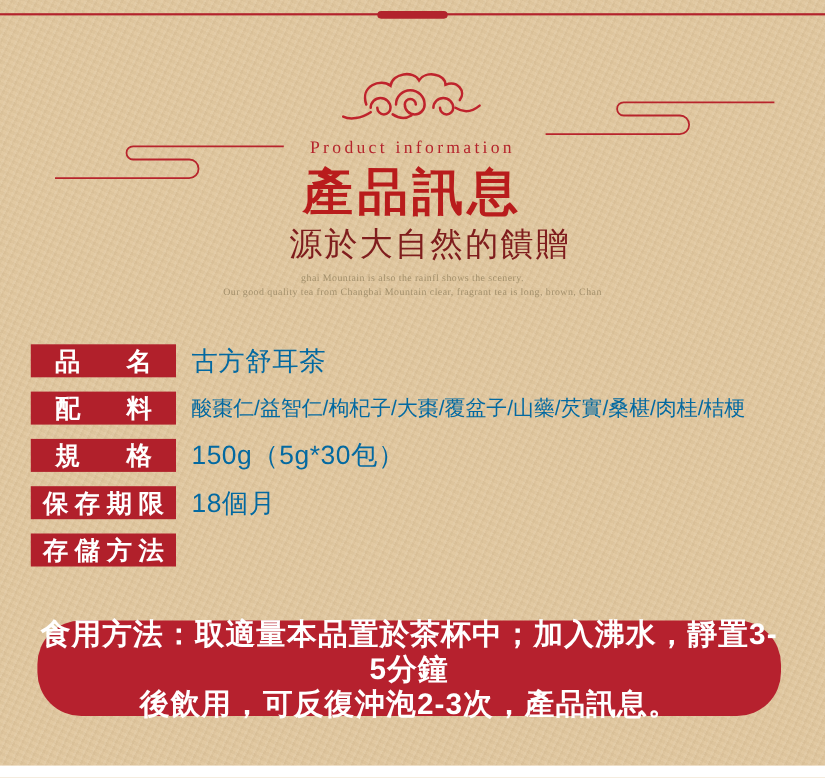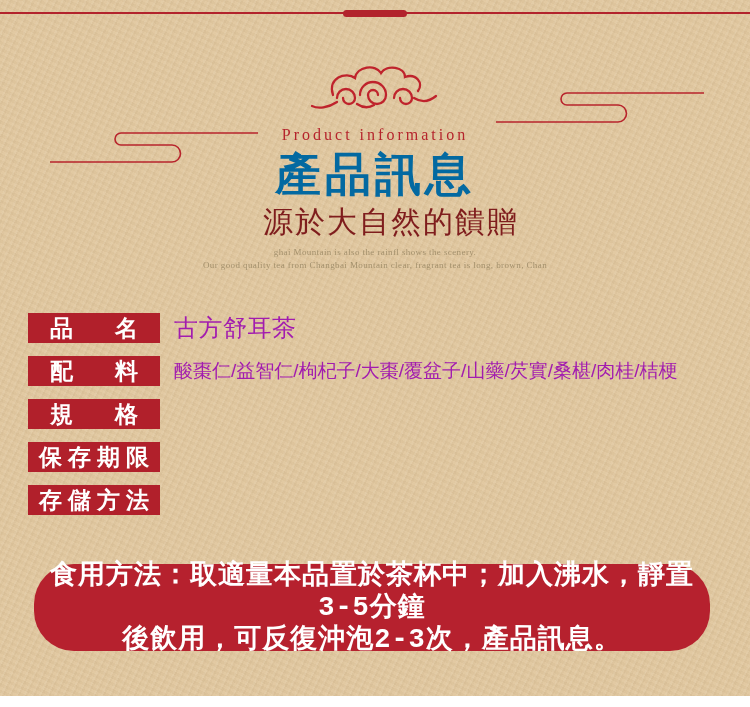--- a/index.html
+++ b/index.html
@@ -30,7 +30,7 @@
   }
   .main-title {
     position:absolute; top:144px; left:0; width:750px; text-align:center;
-    font-size:46px; font-weight:800; letter-spacing:4px; color:#0369a1;
+    font-size:46px; font-weight:800; letter-spacing:4px; color:#b91c1c;
   }
   .subtitle {
     position:absolute; top:202px; left:16px; width:750px; text-align:center;

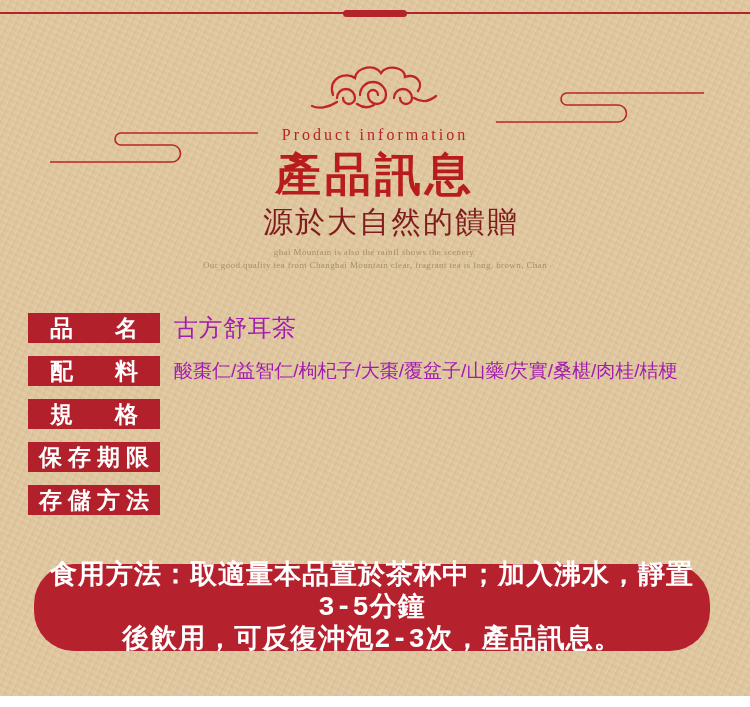--- a/index.html
+++ b/index.html
@@ -50,7 +50,7 @@
   }
   .spec-row.two  .label-box { padding:0 22px; }
   .spec-row.four .label-box { padding:0 11px; }
-  .spec-value { margin-left:14px; font-size:24px; color:#a21caf; letter-spacing:0.5px; white-space:nowrap; }
+  .spec-value { margin-left:14px; font-size:24px; color:#0369a1; letter-spacing:0.5px; white-space:nowrap; }
   .spec-row.compact .spec-value { font-size:19px; letter-spacing:0; }
 
   .usage-box {

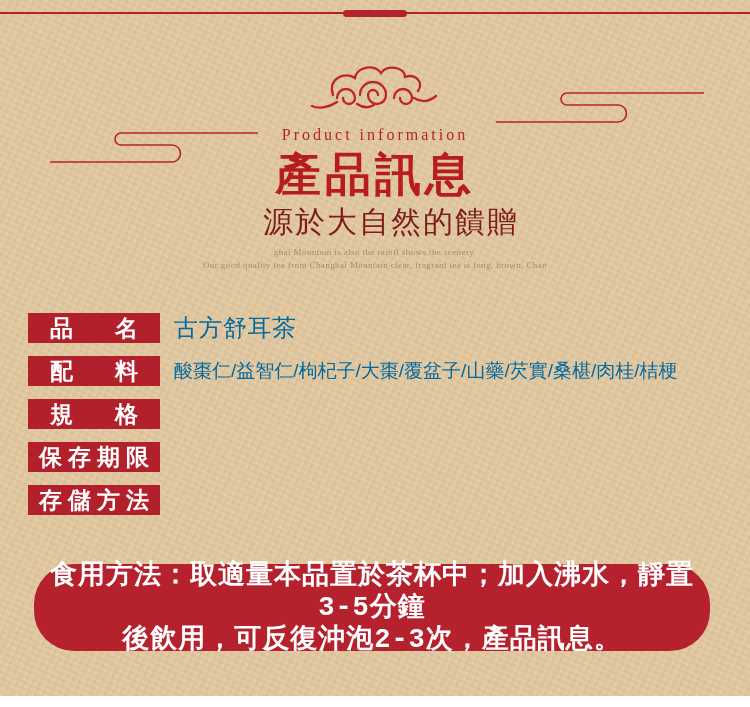--- a/index.html
+++ b/index.html
@@ -124,6 +124,7 @@
           <span>規</span>
           <span>格</span>
         </div>
+      <div class="spec-value">150g（5g*30包）</div>
     </div>
     <div class="spec-row four">
       <div class="label-box">

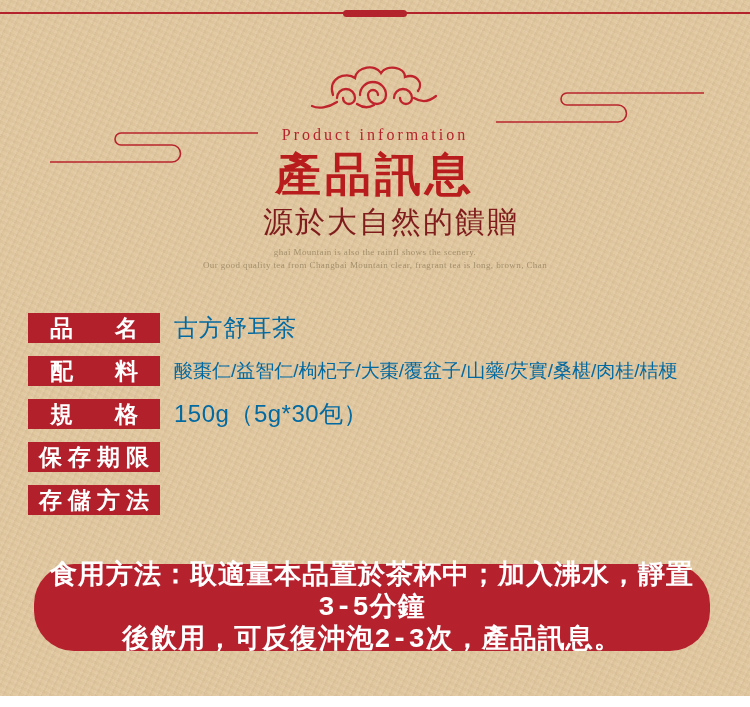--- a/index.html
+++ b/index.html
@@ -133,6 +133,7 @@
           <span>期</span>
           <span>限</span>
         </div>
+      <div class="spec-value">18個月</div>
     </div>
     <div class="spec-row four">
       <div class="label-box">

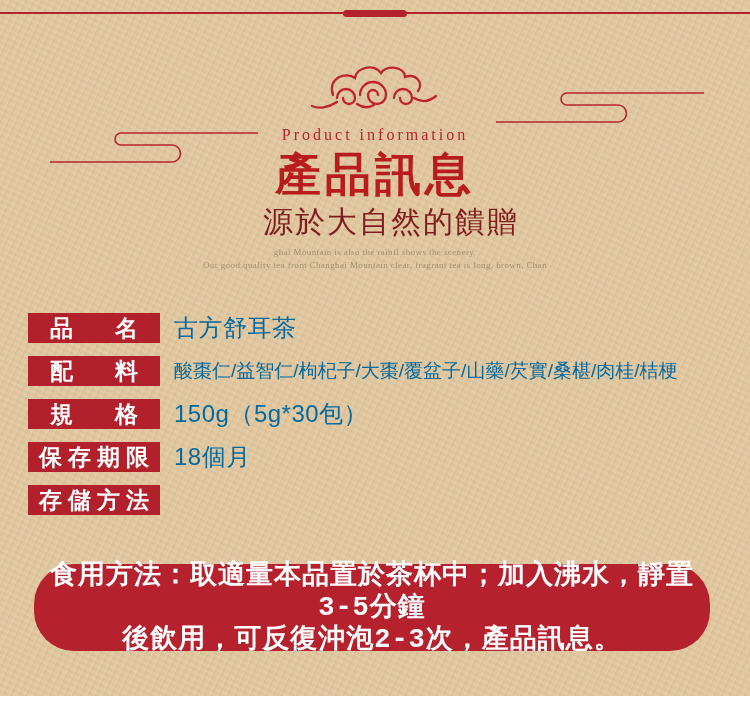--- a/index.html
+++ b/index.html
@@ -58,7 +58,7 @@
     border-radius:40px; background:#b6212e;
     display:flex; flex-direction:column; justify-content:center; align-items:center;
     color:#ffffff; font-size:27px; font-weight:600; line-height:32px;
-    letter-spacing:1px; text-align:center;font-family:Liberation Mono, monospace;
+    letter-spacing:1px; text-align:center;
   }
   .bottom-strip { position:absolute; left:0; bottom:0; width:750px; height:11px; background:#ffffff; }
 </style>

